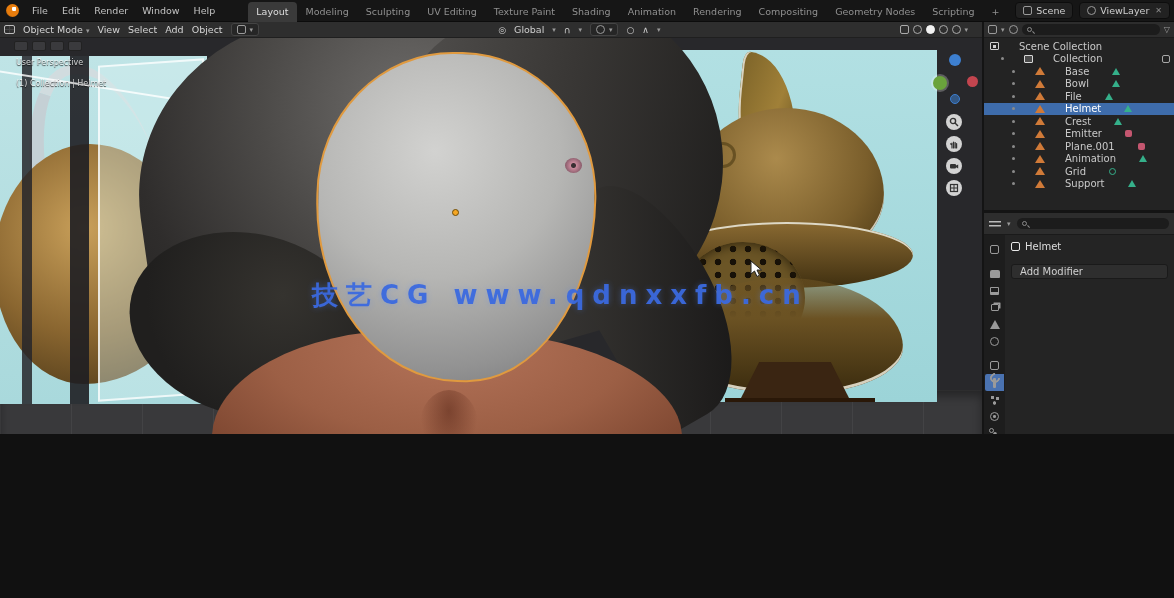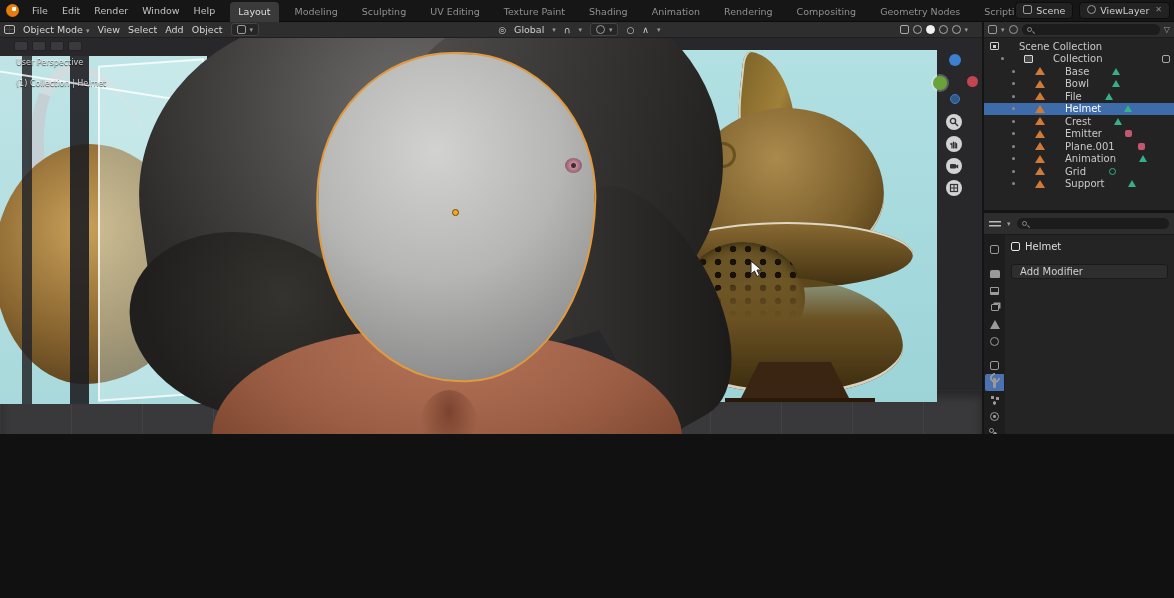--- a/index.html
+++ b/index.html
@@ -11,7 +11,7 @@
   .topbar{position:absolute;left:0;top:0;width:1174px;height:22px;background:#161616;border-bottom:1px solid #0c0c0c;display:flex;align-items:center;padding:0 6px;gap:2px}
   .blogo{width:13px;height:13px;border-radius:50%;background:radial-gradient(circle at 62% 38%,#fff 0 2px,#e87d0d 2.5px 60%,#9c5208 100%);margin-right:4px;flex:none}
   .tmenu{padding:2px 7px;color:#c2c2c2;font-size:9.5px;border-radius:3px;white-space:nowrap}
-  .wtabs{display:flex;align-items:flex-end;height:22px;margin-left:6px;gap:8px}
+  .wtabs{display:flex;align-items:flex-end;height:22px;margin-left:24px;gap:1px}
   .wtab{padding:4px 8px 5px;font-size:9.5px;color:#909090;border-radius:4px 4px 0 0;white-space:nowrap}
   .wtab.active{background:#3a3a3a;color:#dedede}
   .tb-right{position:absolute;right:4px;top:2px;display:flex;gap:6px;align-items:center}

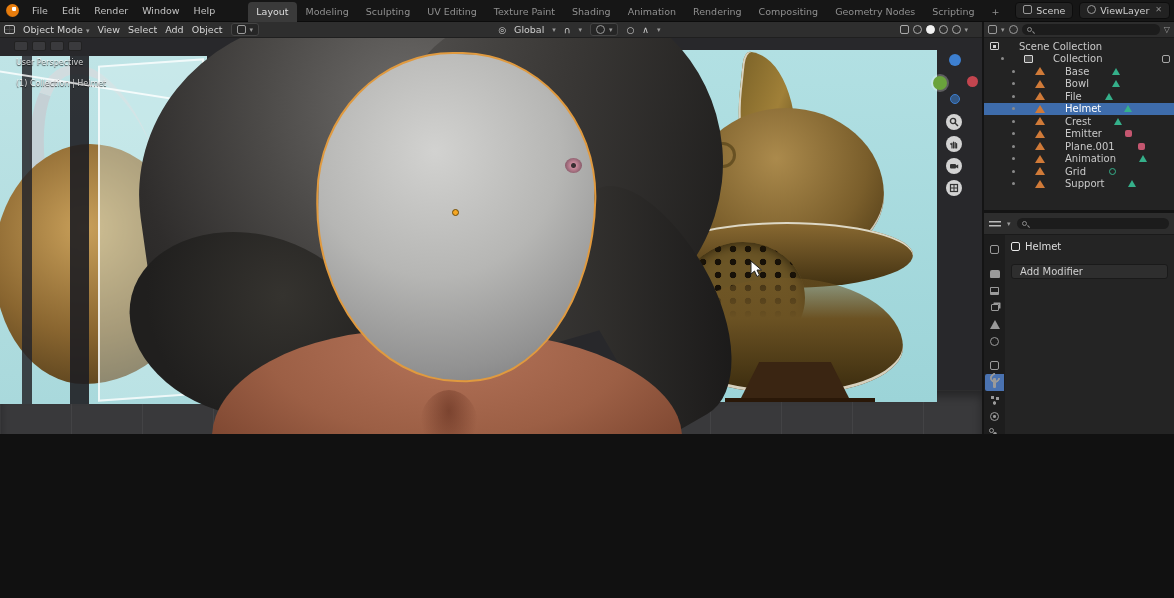--- a/index.html
+++ b/index.html
@@ -15,7 +15,7 @@
   .wtab{padding:4px 8px 5px;font-size:9.5px;color:#909090;border-radius:4px 4px 0 0;white-space:nowrap}
   .wtab.active{background:#3a3a3a;color:#dedede}
   .tb-right{position:absolute;right:4px;top:2px;display:flex;gap:6px;align-items:center}
-  .pill{display:flex;gap:4px;background:#222;border:1px solid #0d0d0d;border-radius:4px;padding:2px 7px;color:#cfcfcf;font-size:9.5px}
+  .pill{display:flex;align-items:center;gap:4px;background:#222;border:1px solid #0d0d0d;border-radius:4px;padding:2px 7px;color:#cfcfcf;font-size:9.5px}
   .pill .x{color:#8a8a8a;margin-left:2px;font-size:8px}
   .mini-ic{width:9px;height:9px;border:1.2px solid #9a9a9a;border-radius:2px;flex:none}
   .mini-ic.round{border-radius:50%}

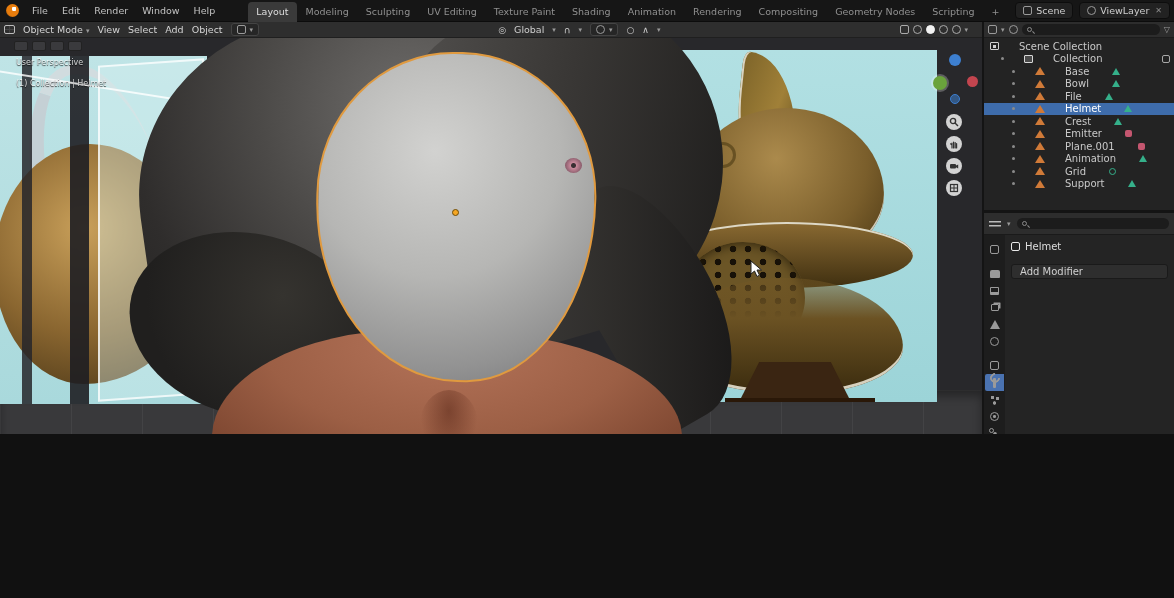--- a/index.html
+++ b/index.html
@@ -321,6 +321,7 @@
         </svg>
     </div>
 
+    <div class="watermark">技艺CG  www.qdnxxfb.cn</div>
 
     <svg class="cursor" width="14" height="18" viewBox="0 0 14 18">
       <path d="M1 1 L1 14 L4.5 11 L7 16.5 L9.5 15.2 L7 10 L11.5 10 Z" fill="#fff" stroke="#222" stroke-width="1"></path>

